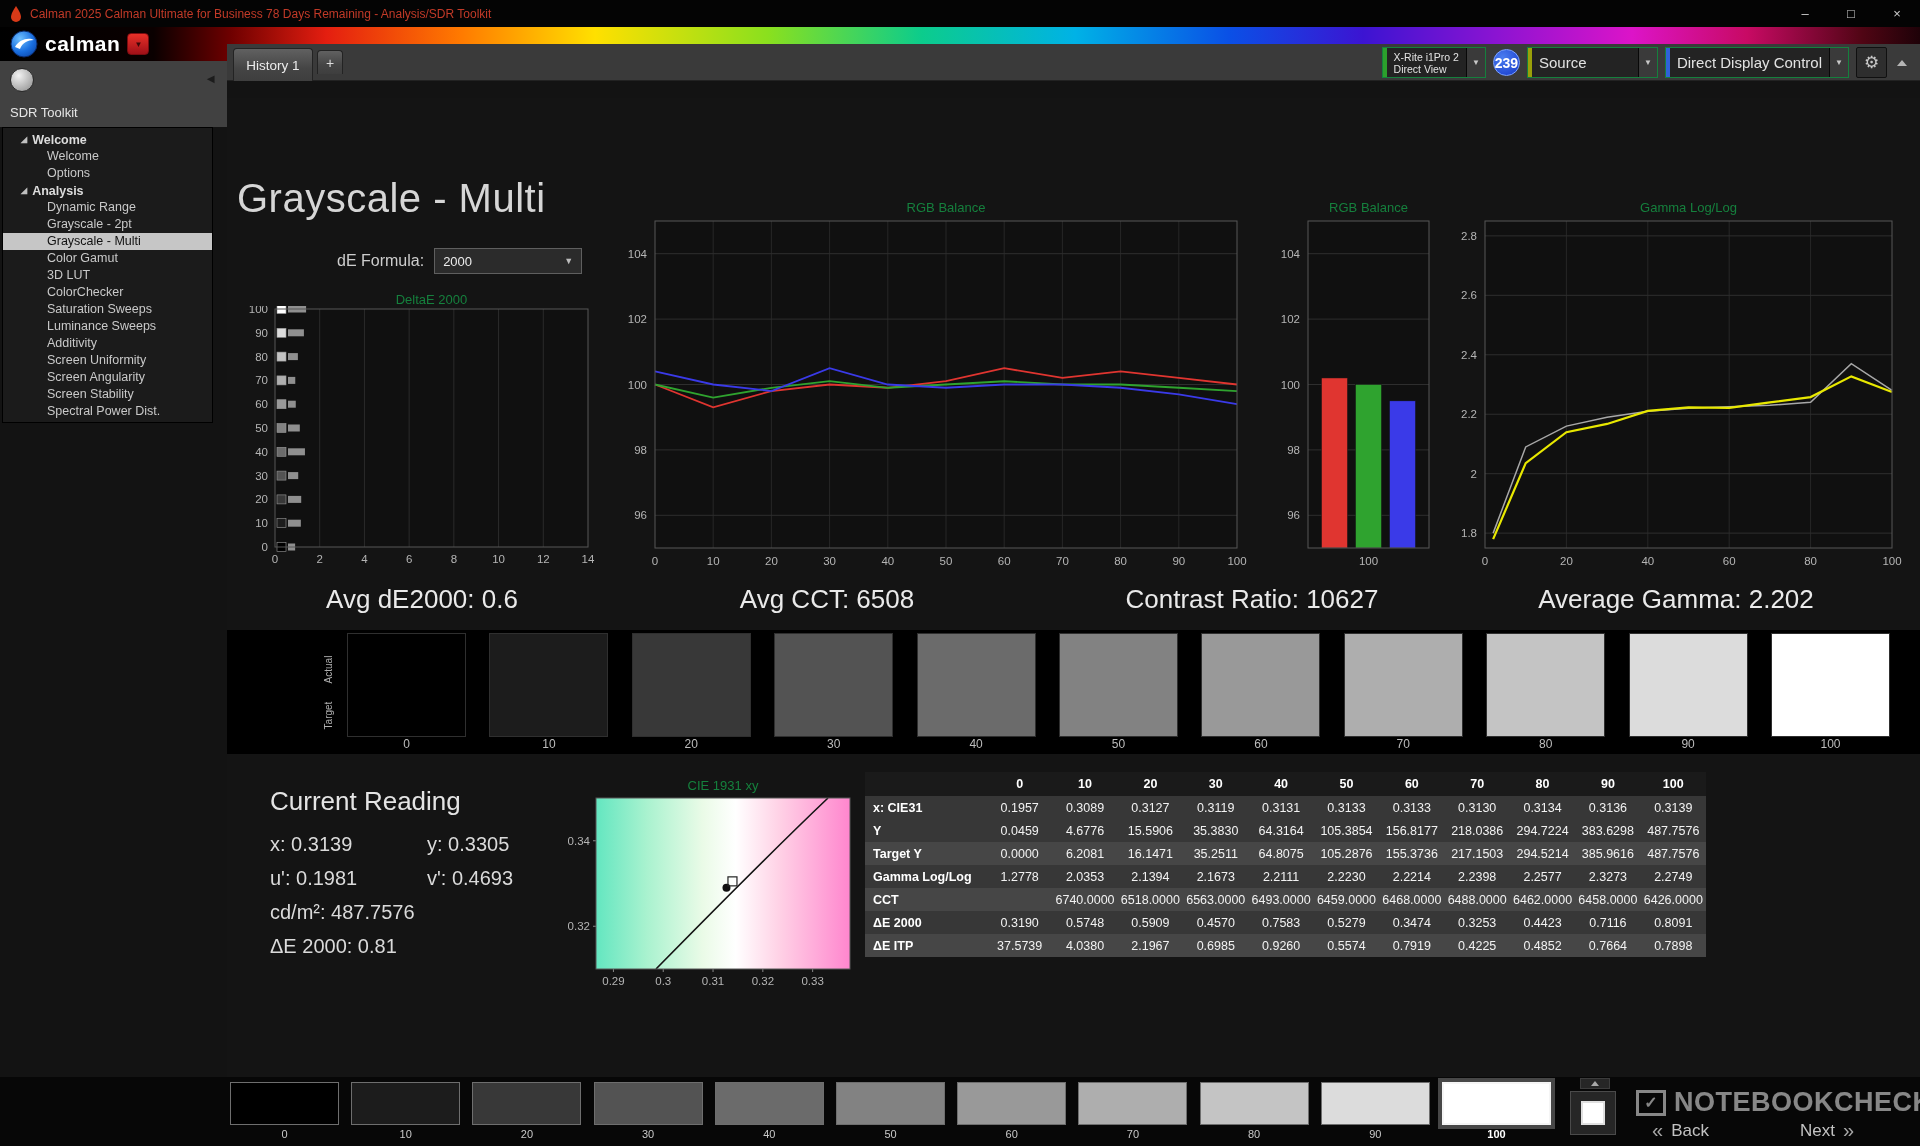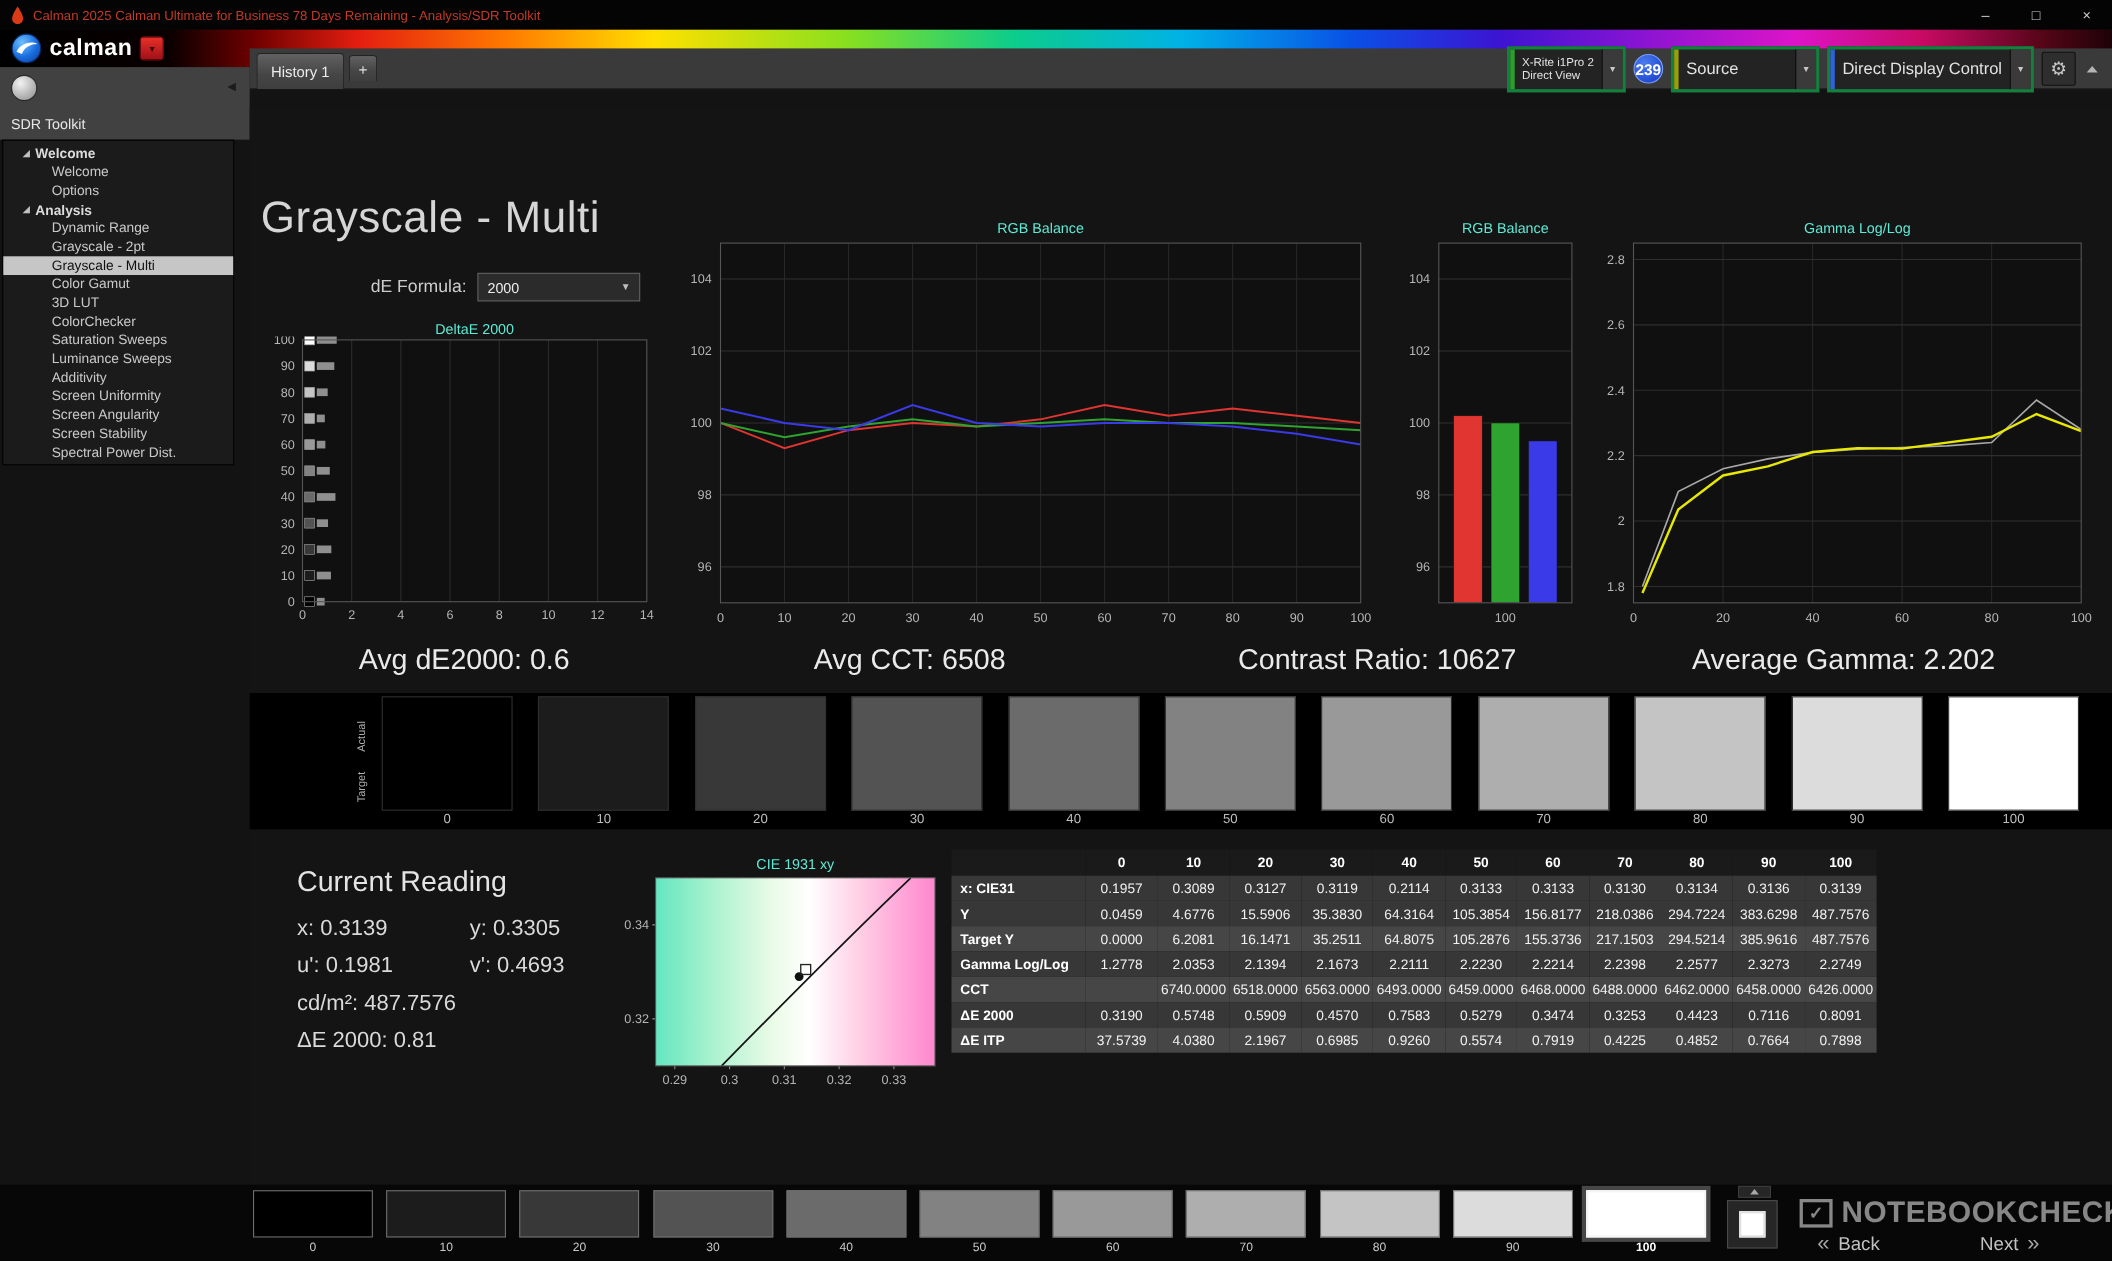--- a/index.html
+++ b/index.html
@@ -34,7 +34,7 @@
   #tab-history{left:6px;width:80px;}
   #tab-add{left:90px;width:26px;height:24px;top:6px;font-size:14px;color:#ddd;}
   #topctl{position:absolute;right:10px;top:3px;display:flex;align-items:center;gap:7px;height:31px;}
-  .dd{display:flex;align-items:stretch;height:42px;background:#232323;border:3px solid #15803d;box-sizing:border-box;}
+  .dd{display:flex;align-items:stretch;height:31px;background:#232323;border:1px solid #15803d;box-sizing:border-box;}
   .dd-accent{width:4px;}
   .dd-body{display:flex;flex-direction:column;justify-content:center;padding:0 7px;color:#e2e2e2;}
   .dd-body span{font-size:10.5px;line-height:12px;white-space:nowrap;}

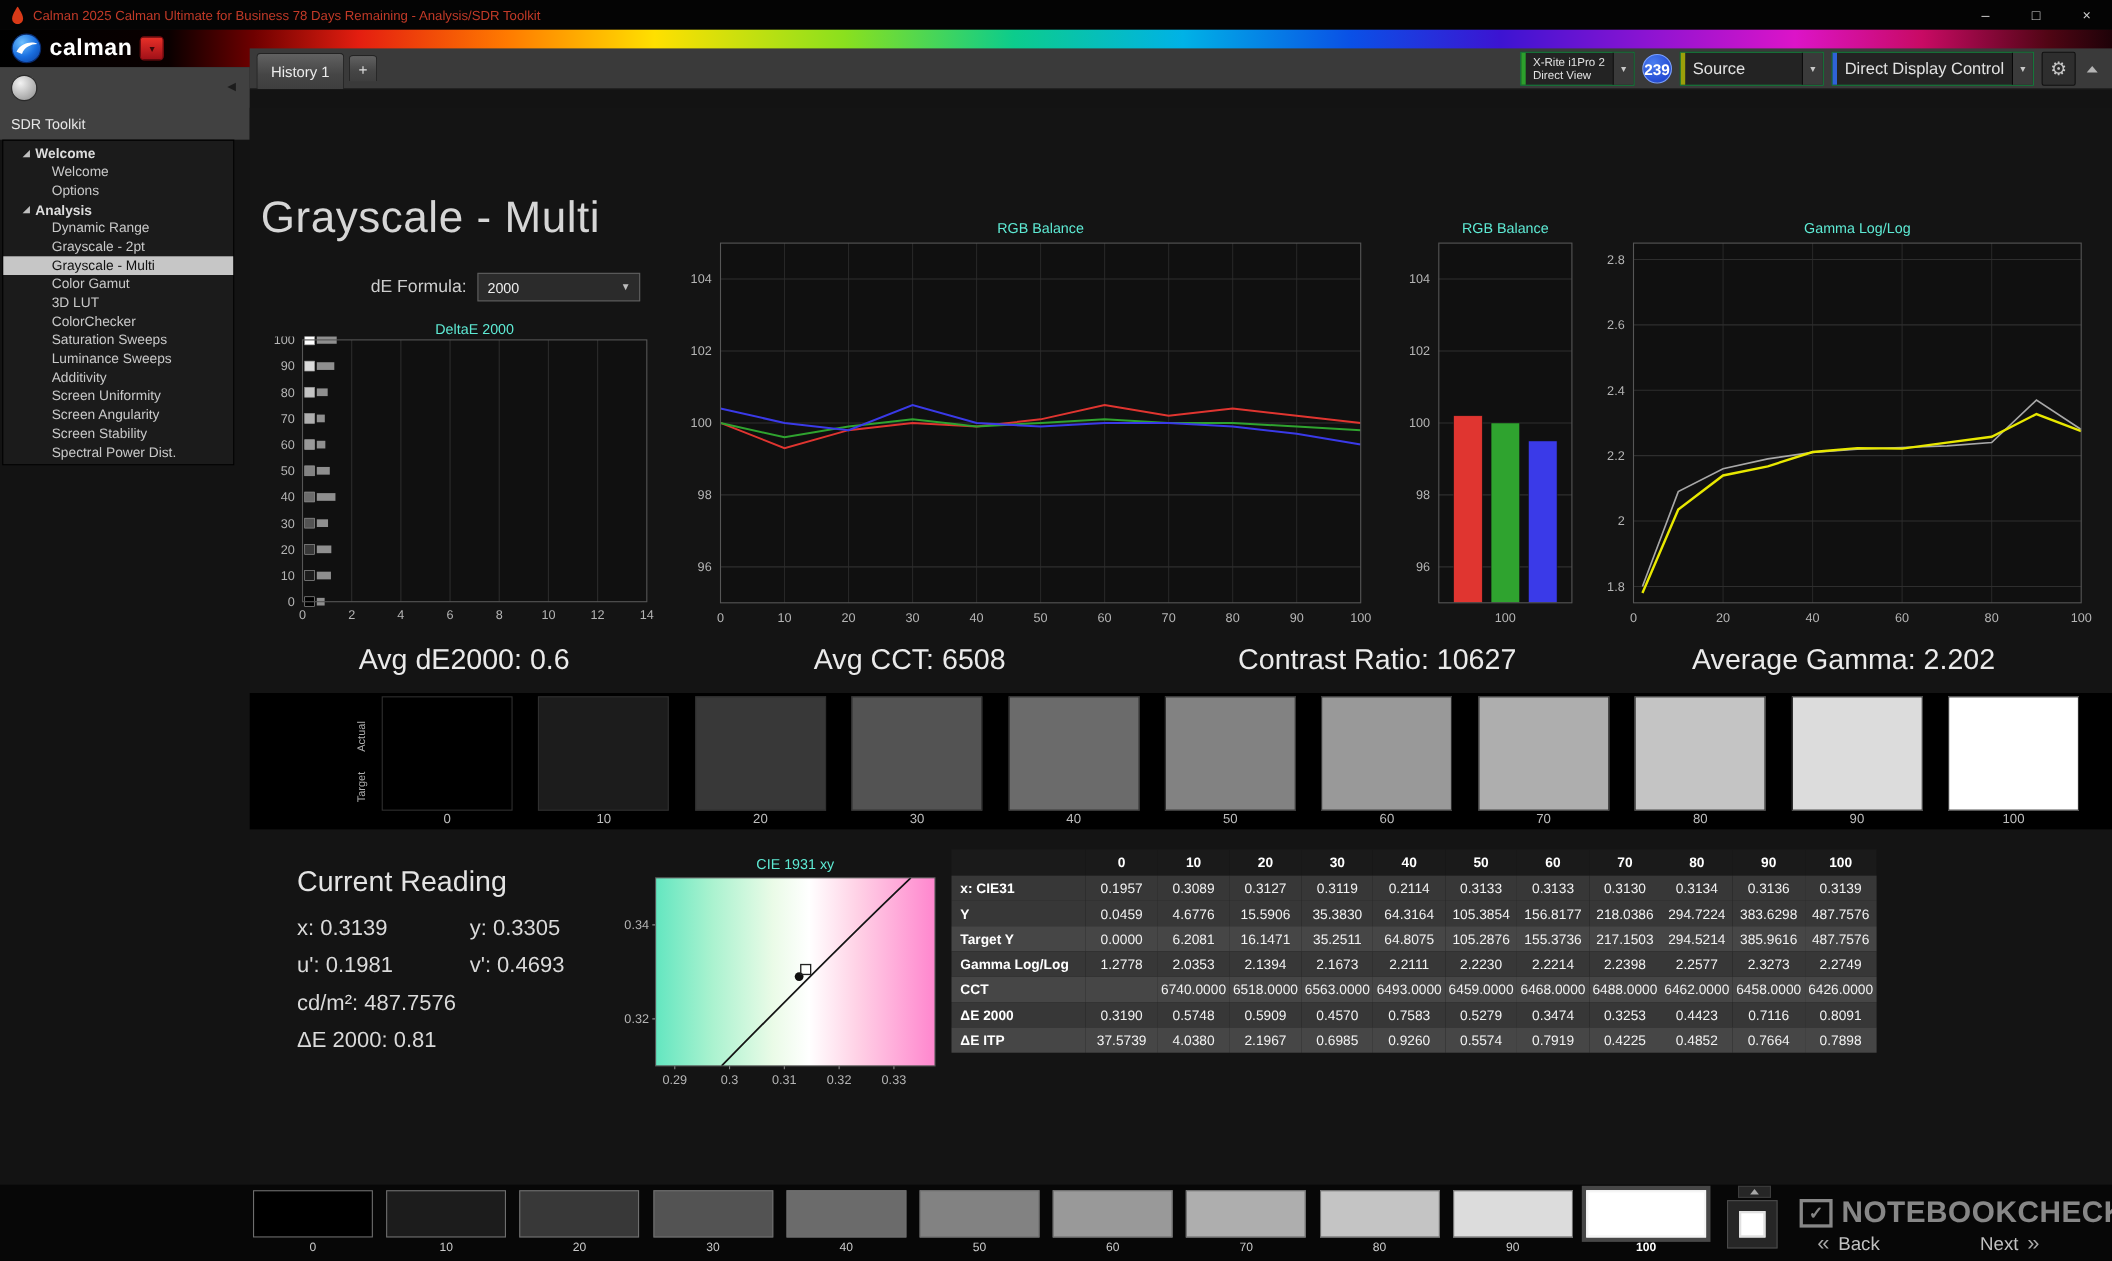--- a/index.html
+++ b/index.html
@@ -75,7 +75,7 @@
                  font-size:13px;box-sizing:border-box;}
   .sel-arrow{font-size:9px;color:#bdbdbd;}
   .chart{position:absolute;}
-  .chart-title{text-align:center;font-size:13px;color:#5eead4;height:18px;}
+  .chart-title{text-align:center;font-size:13px;color:#15803d;height:18px;}
   #ch-deltae{left:2px;top:194px;width:380px;}  #ch-deltae .chart-title{margin-left:46px;width:313px;height:14px;}
   #ch-rgbline{left:380px;top:102px;width:640px;} #ch-rgbline .chart-title{margin-left:48px;width:582px;}
   #ch-rgbbar{left:1035px;top:102px;width:180px;} #ch-rgbbar .chart-title{margin-left:46px;width:121px;}

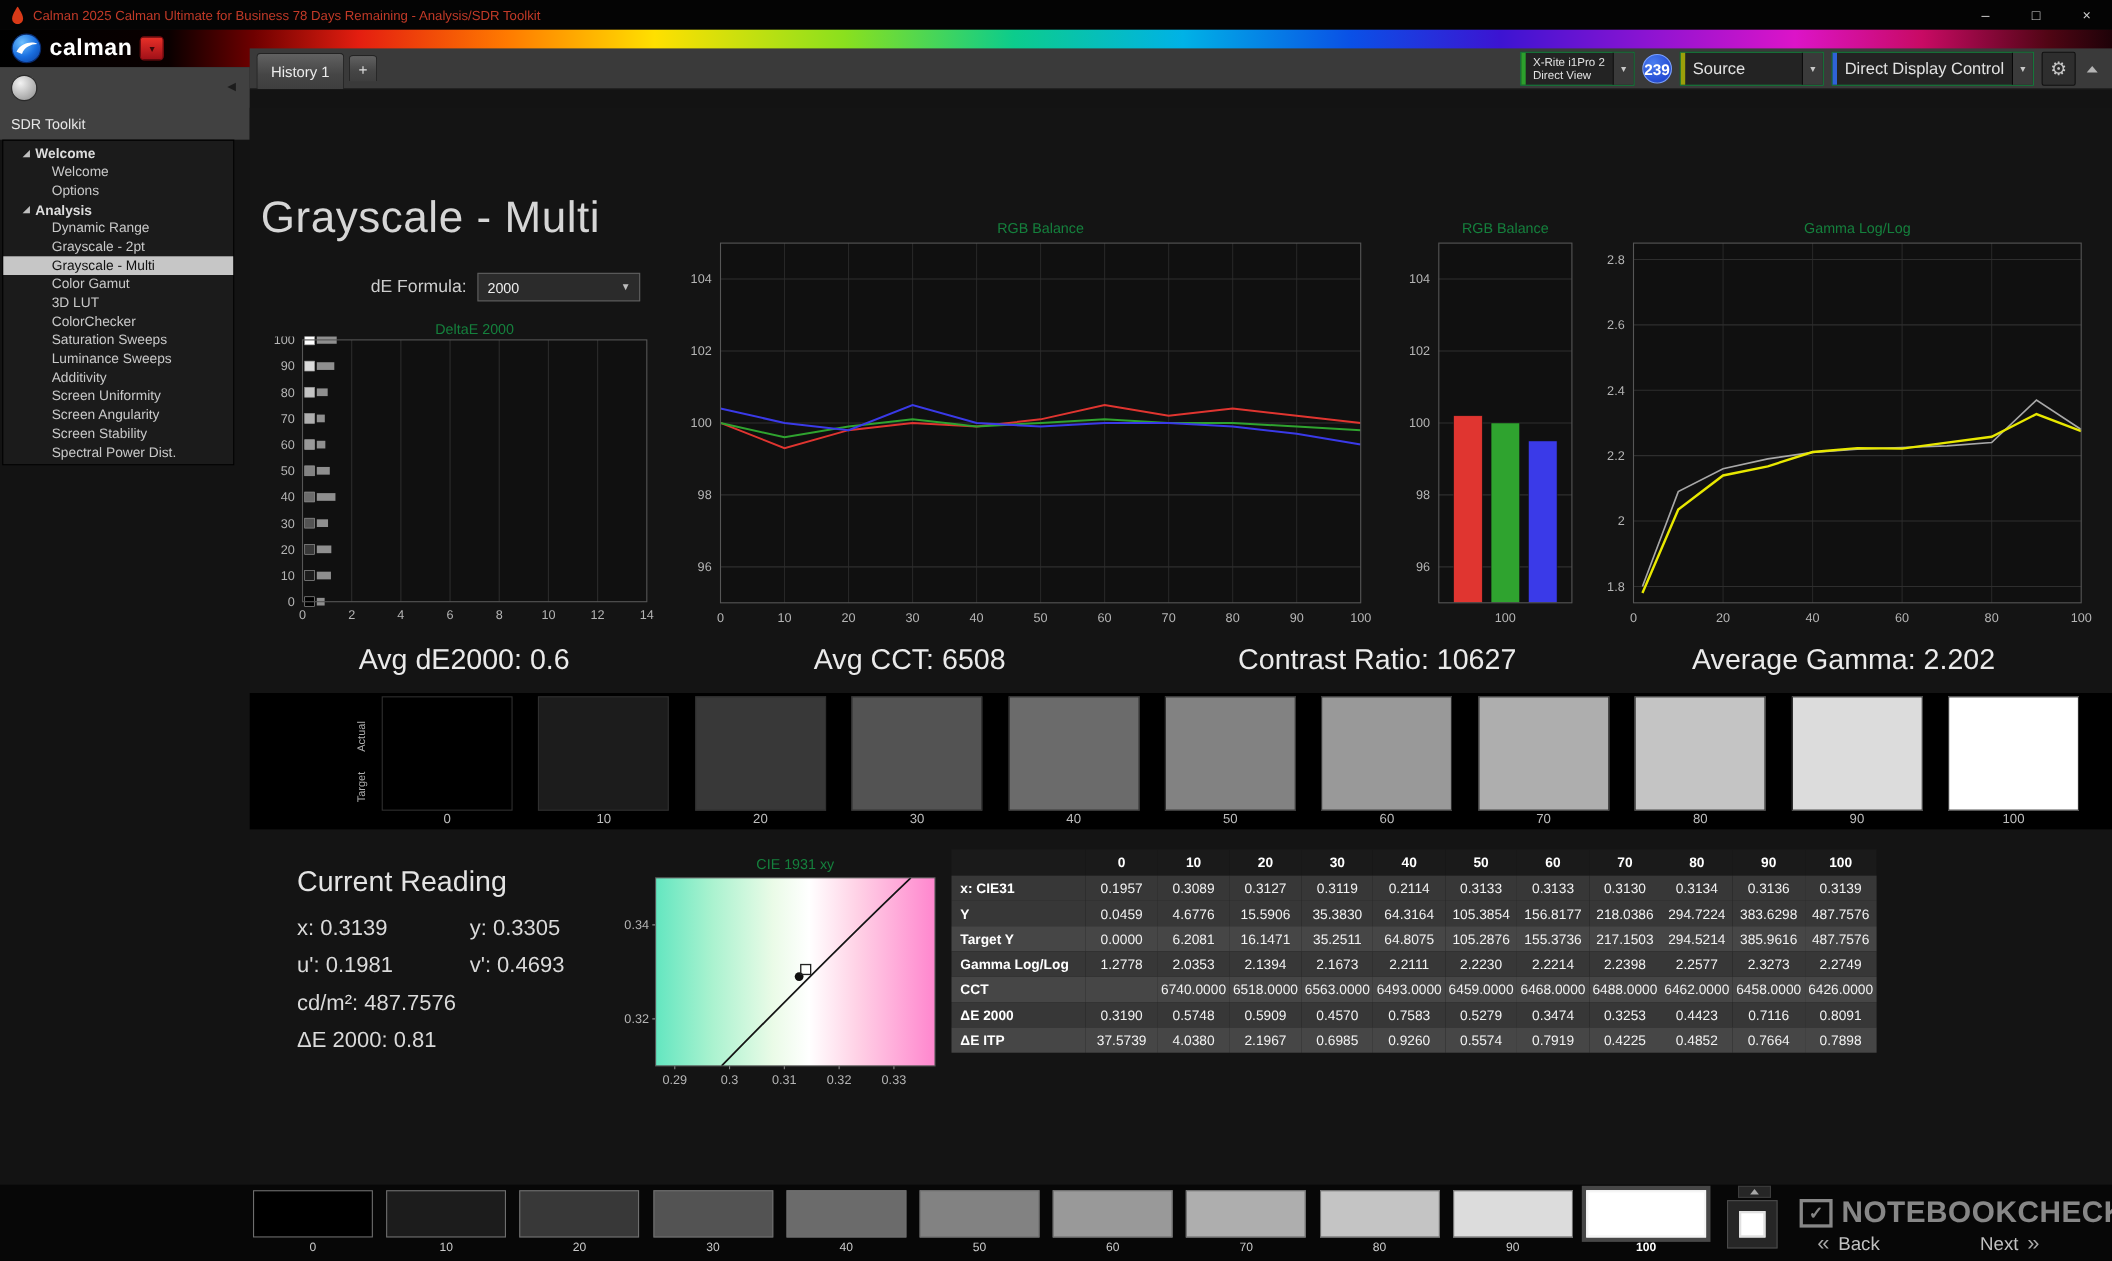--- a/index.html
+++ b/index.html
@@ -516,7 +516,7 @@
             <td>0.3089</td>
             <td>0.3127</td>
             <td>0.3119</td>
-            <td>0.2114</td>
+            <td>0.3131</td>
             <td>0.3133</td>
             <td>0.3133</td>
             <td>0.3130</td>

